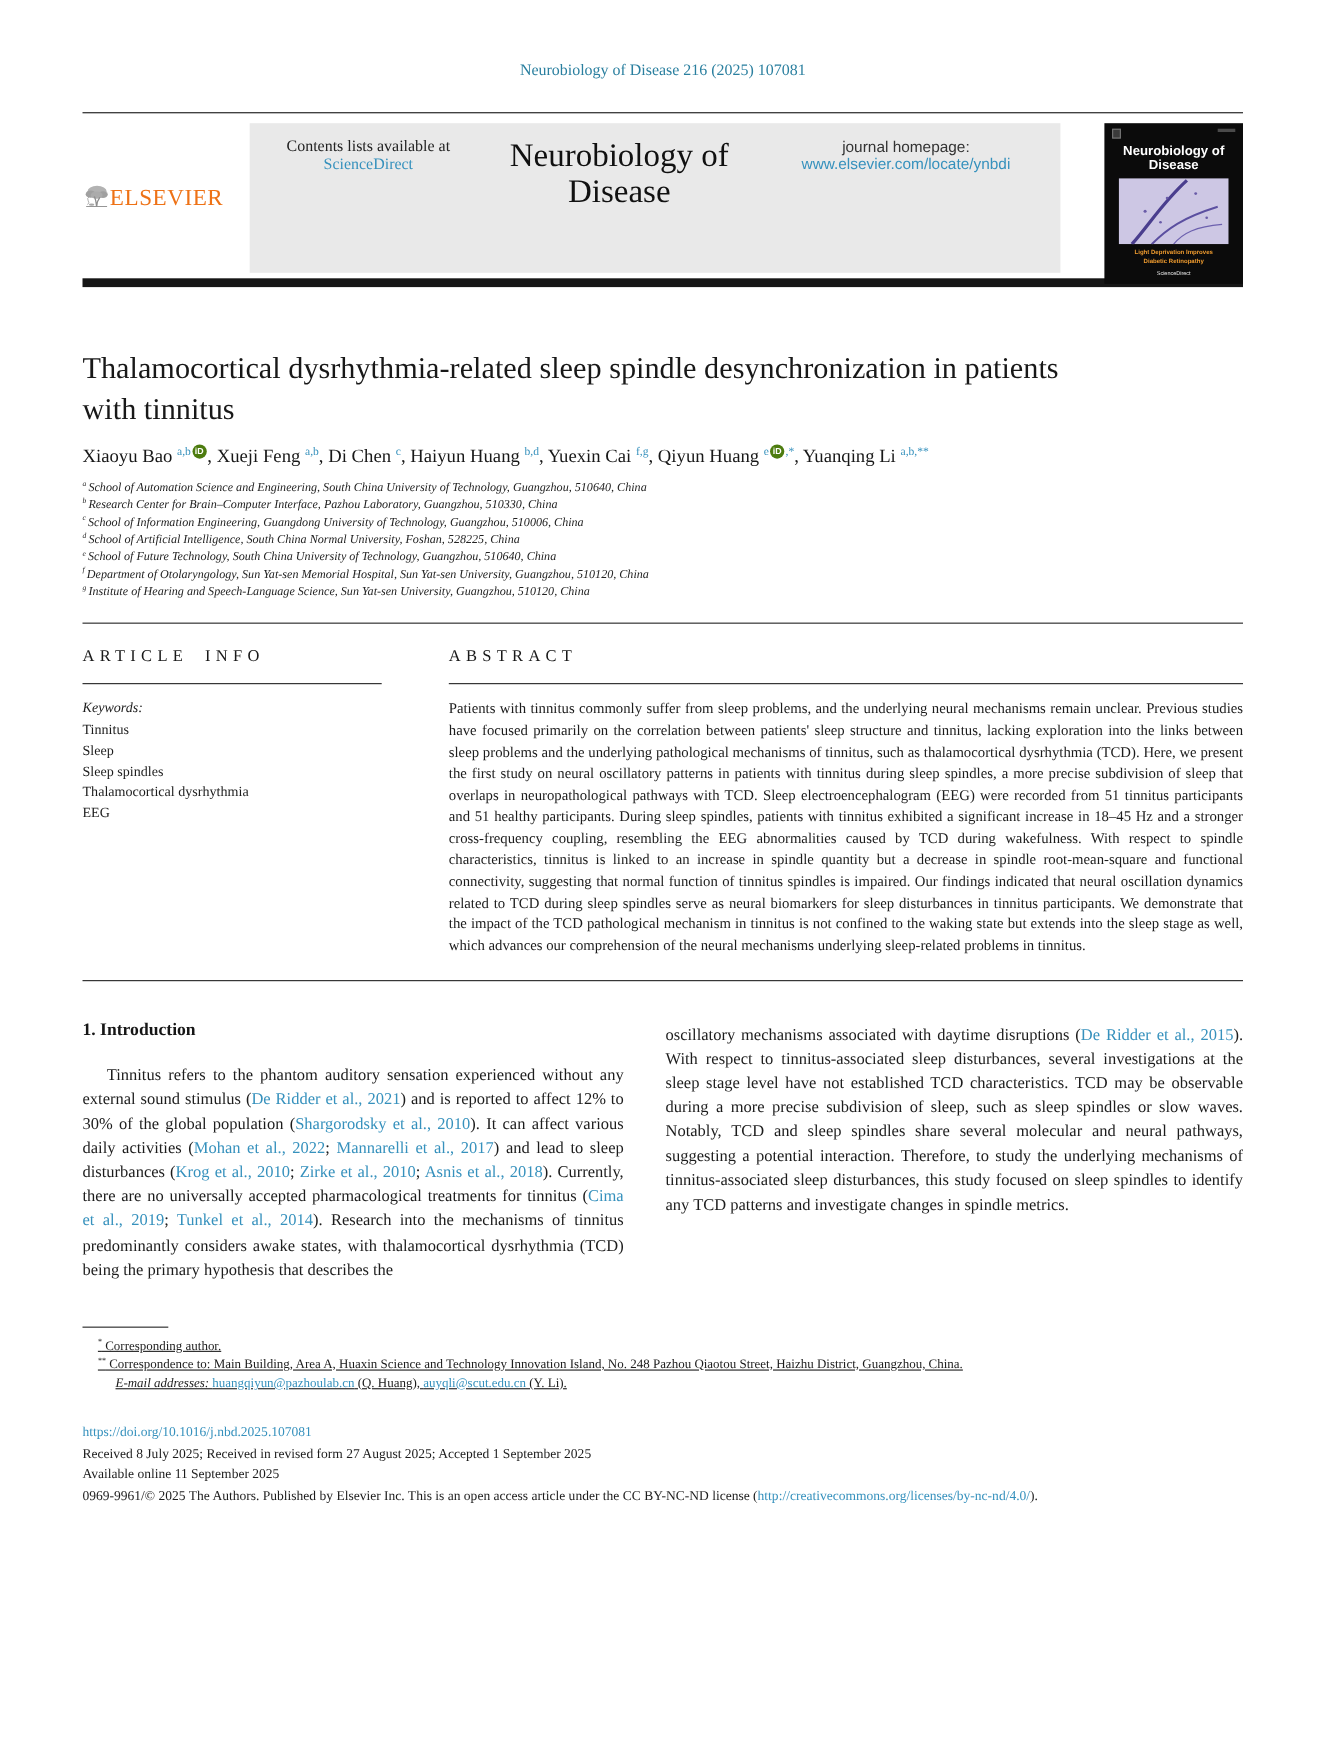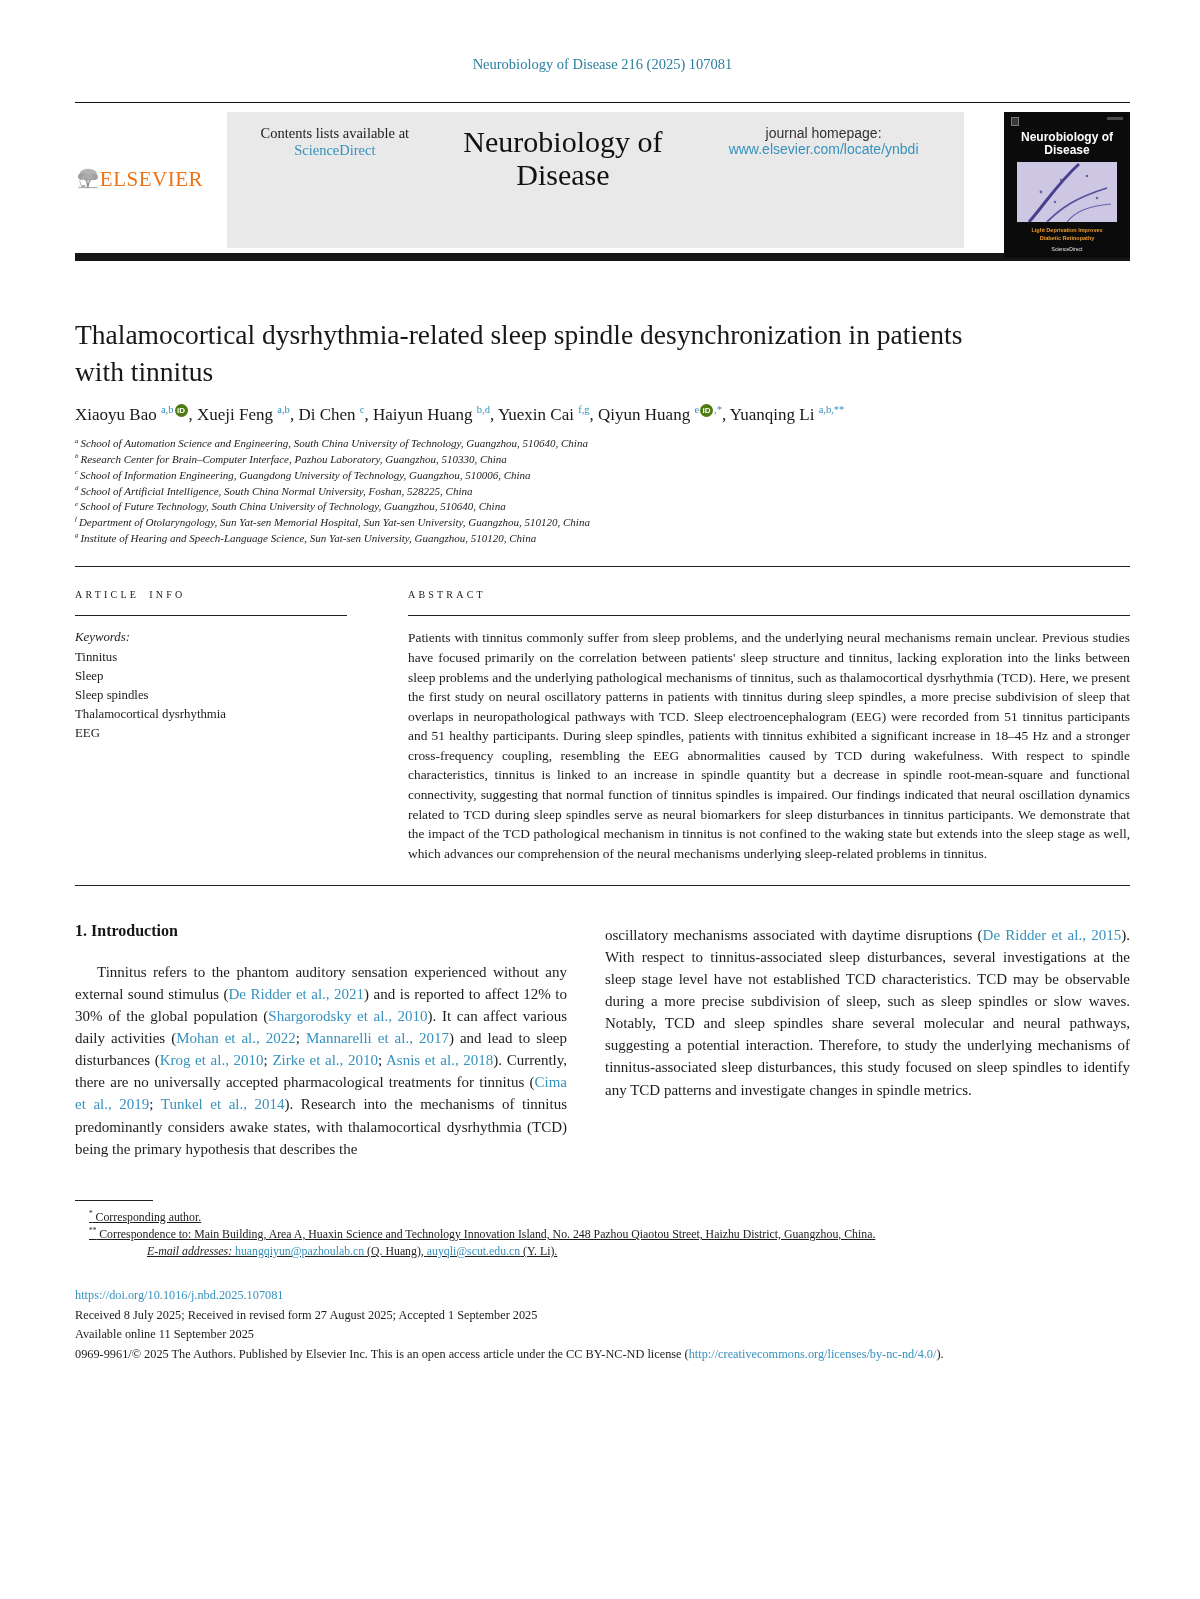--- a/index.html
+++ b/index.html
@@ -59,7 +59,7 @@
   .info-abstract { display:flex; }
   .info-col { width:272px; flex:0 0 272px; }
   .abs-col { flex:1 1 auto; margin-left:61px; }
-  .block-heading { font-size:10px; letter-spacing:0.32em; word-spacing:0.45em; padding-top:22px; color:#191919; }
+  .block-heading { font-size:15px; letter-spacing:0.32em; word-spacing:0.45em; padding-top:22px; color:#191919; }
   .col-rule { border-top:1.1px solid #222; margin-top:15px; margin-bottom:12px; }
   .keywords { font-size:12.8px; line-height:1.5; font-style:normal; }
   .keywords-label { font-style:italic; }

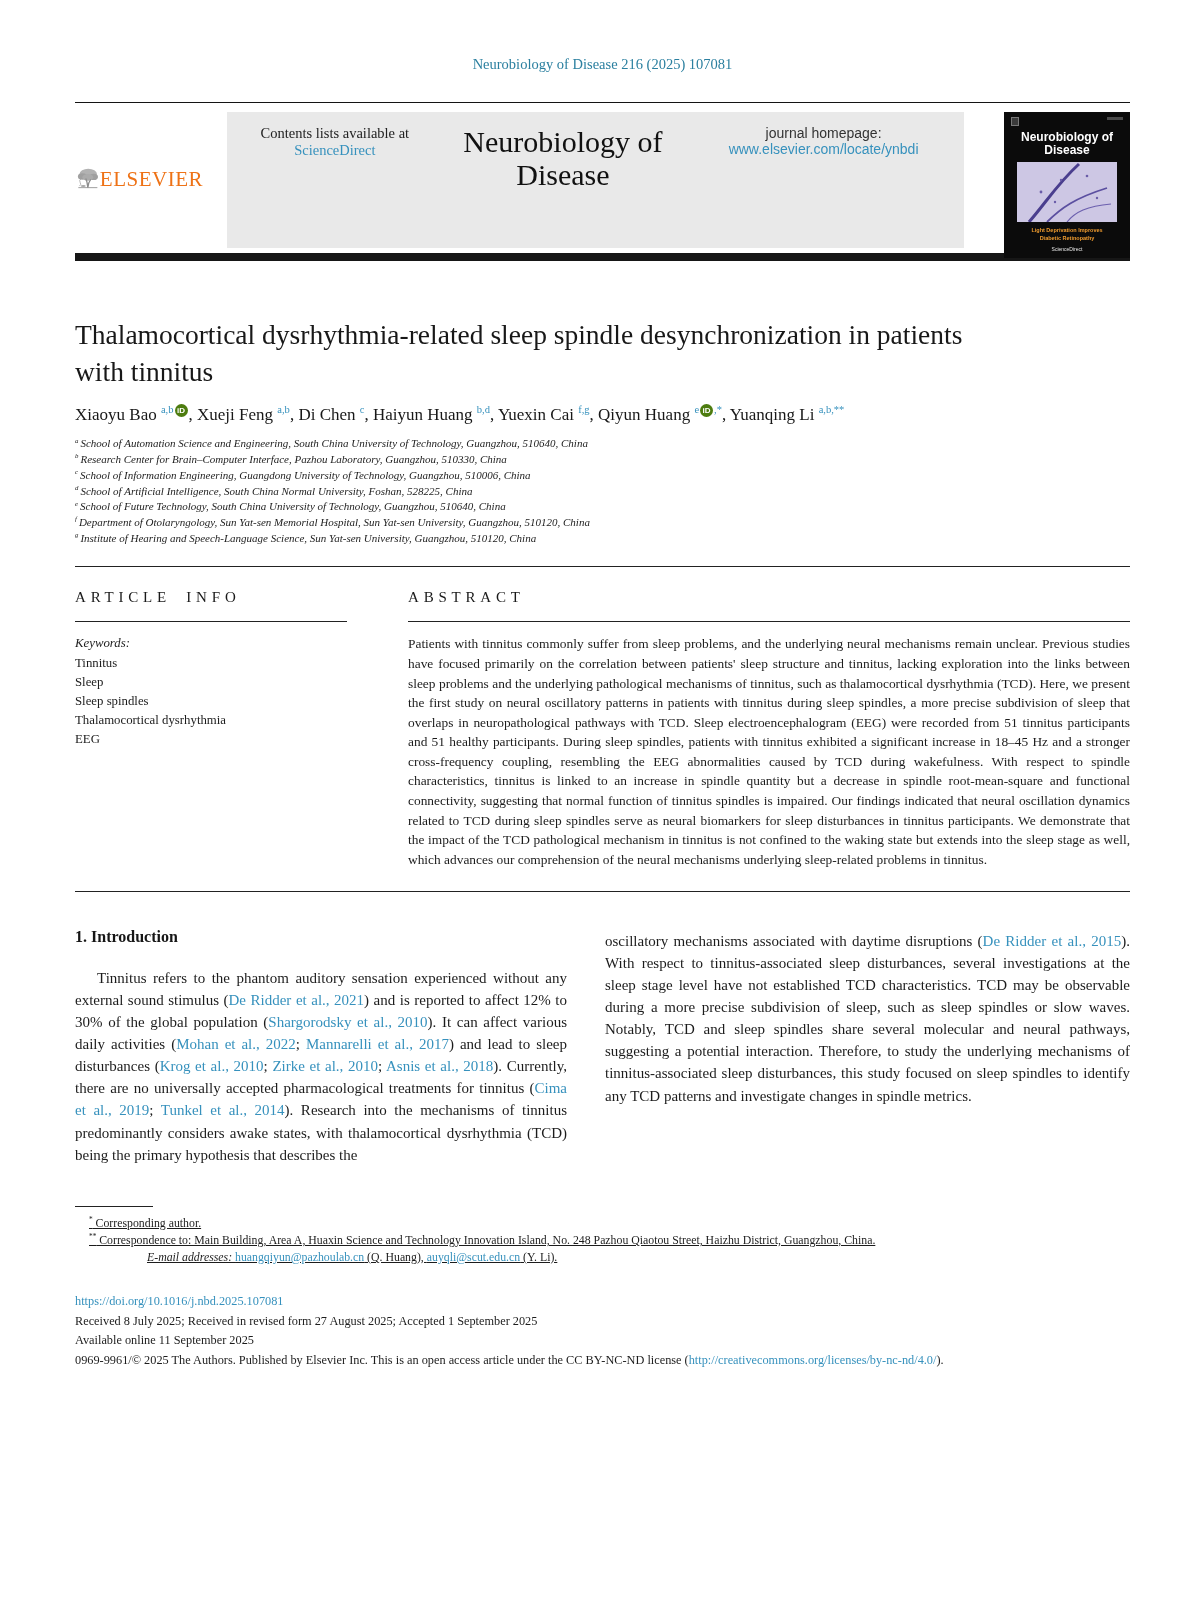--- a/index.html
+++ b/index.html
@@ -45,7 +45,7 @@
   .authors { margin-top:11px; font-size:17px; line-height:1.5; max-width:970px; color:#181818; }
   .sup { font-size:0.62em; vertical-align:super; line-height:0; }
   .link { color:#3691bd; }
-  .ital { font-style:italic;margin-left:42px; }
+  .ital { font-style:italic; }
   .orcid-badge { display:inline-block; width:13px; height:13px; border-radius:50%;
                  background:#4d7c0f; color:#fff; font-size:8px; font-weight:bold; text-align:center;
                  line-height:13px; font-family:"Liberation Sans", sans-serif; vertical-align:super;

